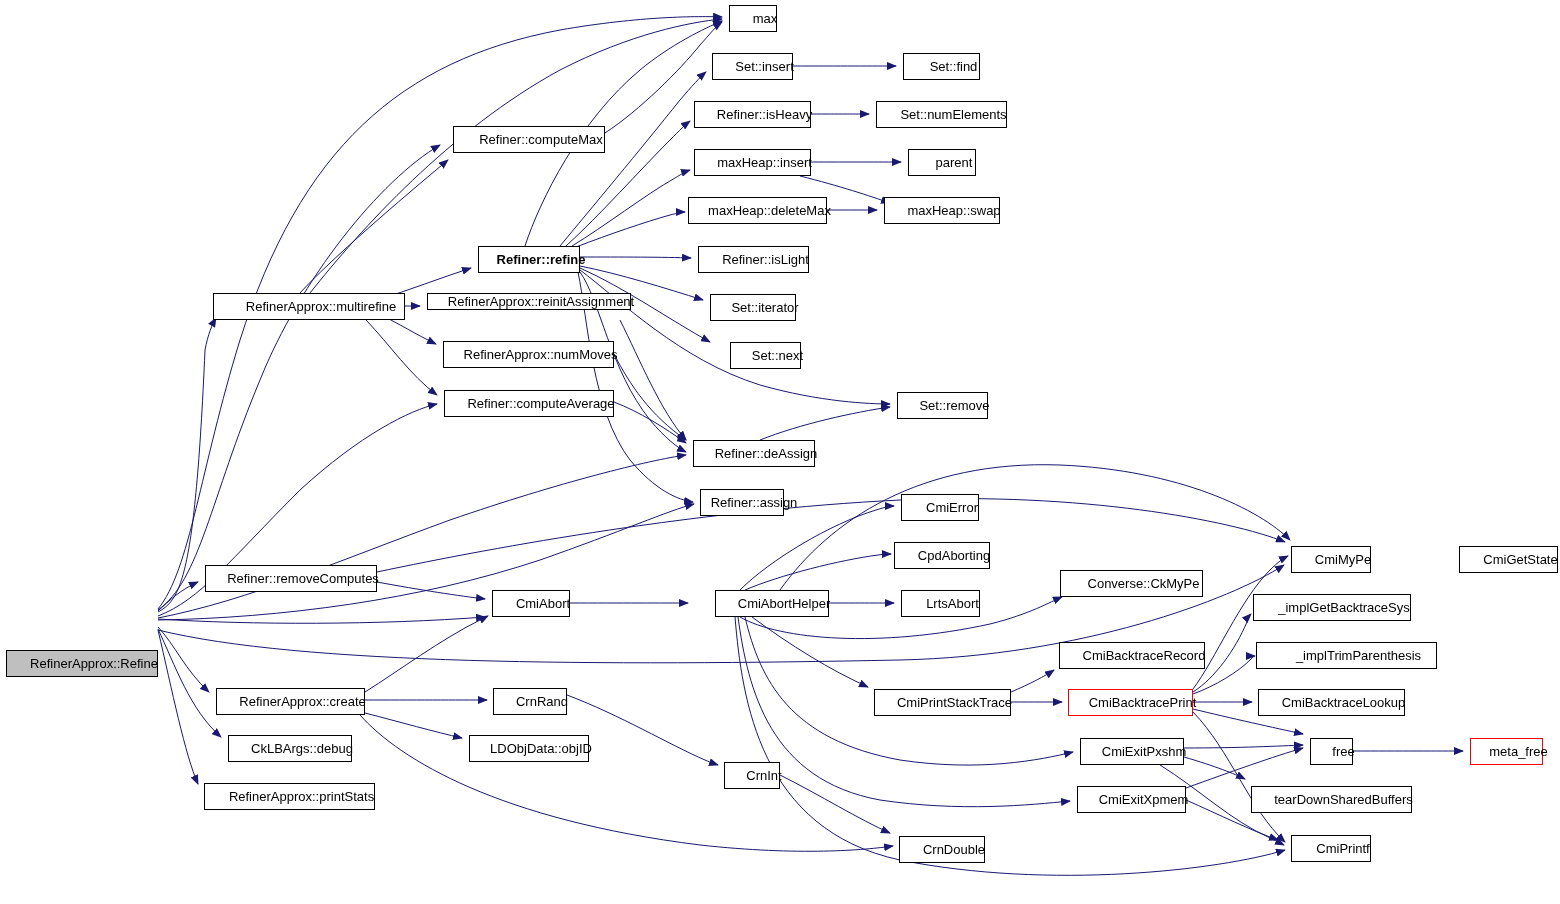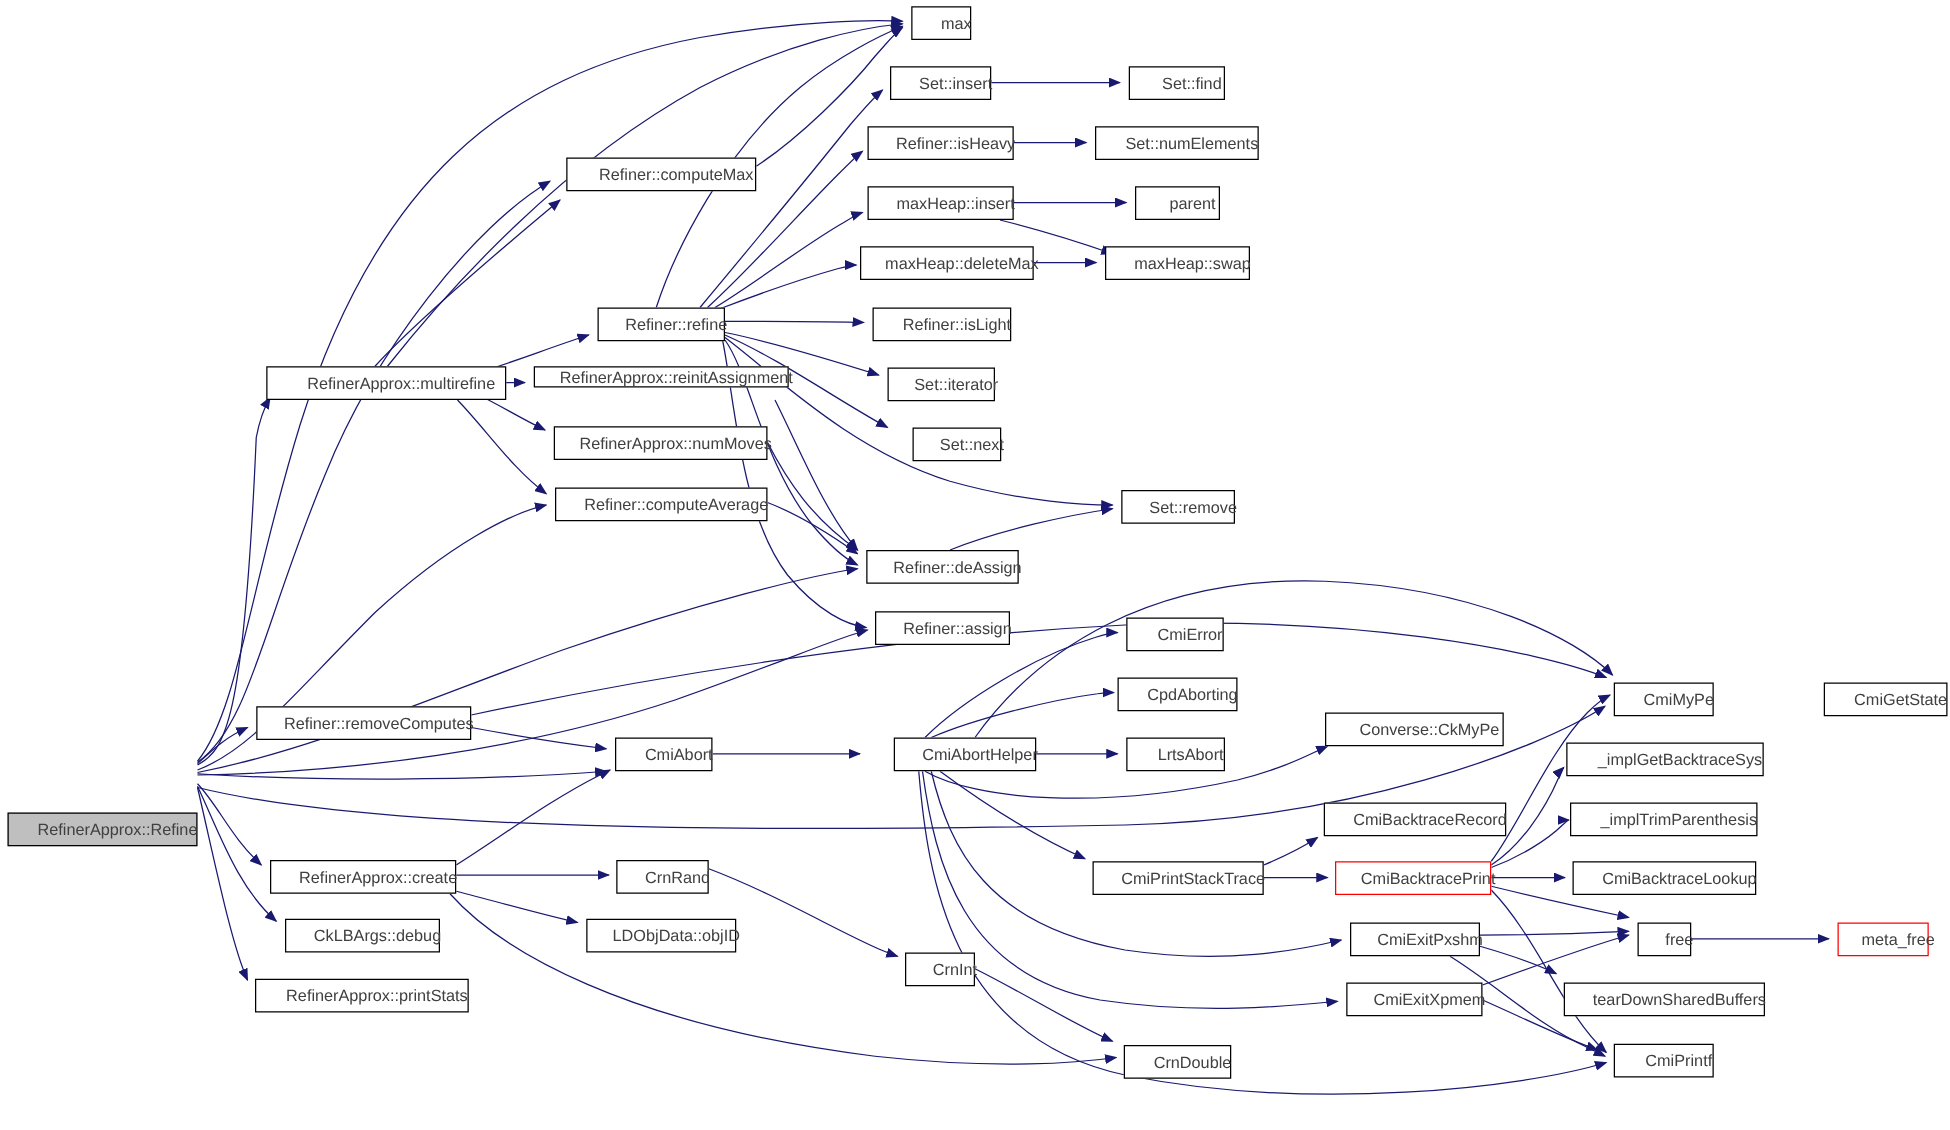--- a/index.html
+++ b/index.html
@@ -27,7 +27,7 @@
     box-sizing: border-box;
     border: 1px solid #000000;
     background: #ffffff;
-    color: #404040;
+    color: #000000;
     font-size: 13px;
     line-height: 1;
     display: flex;

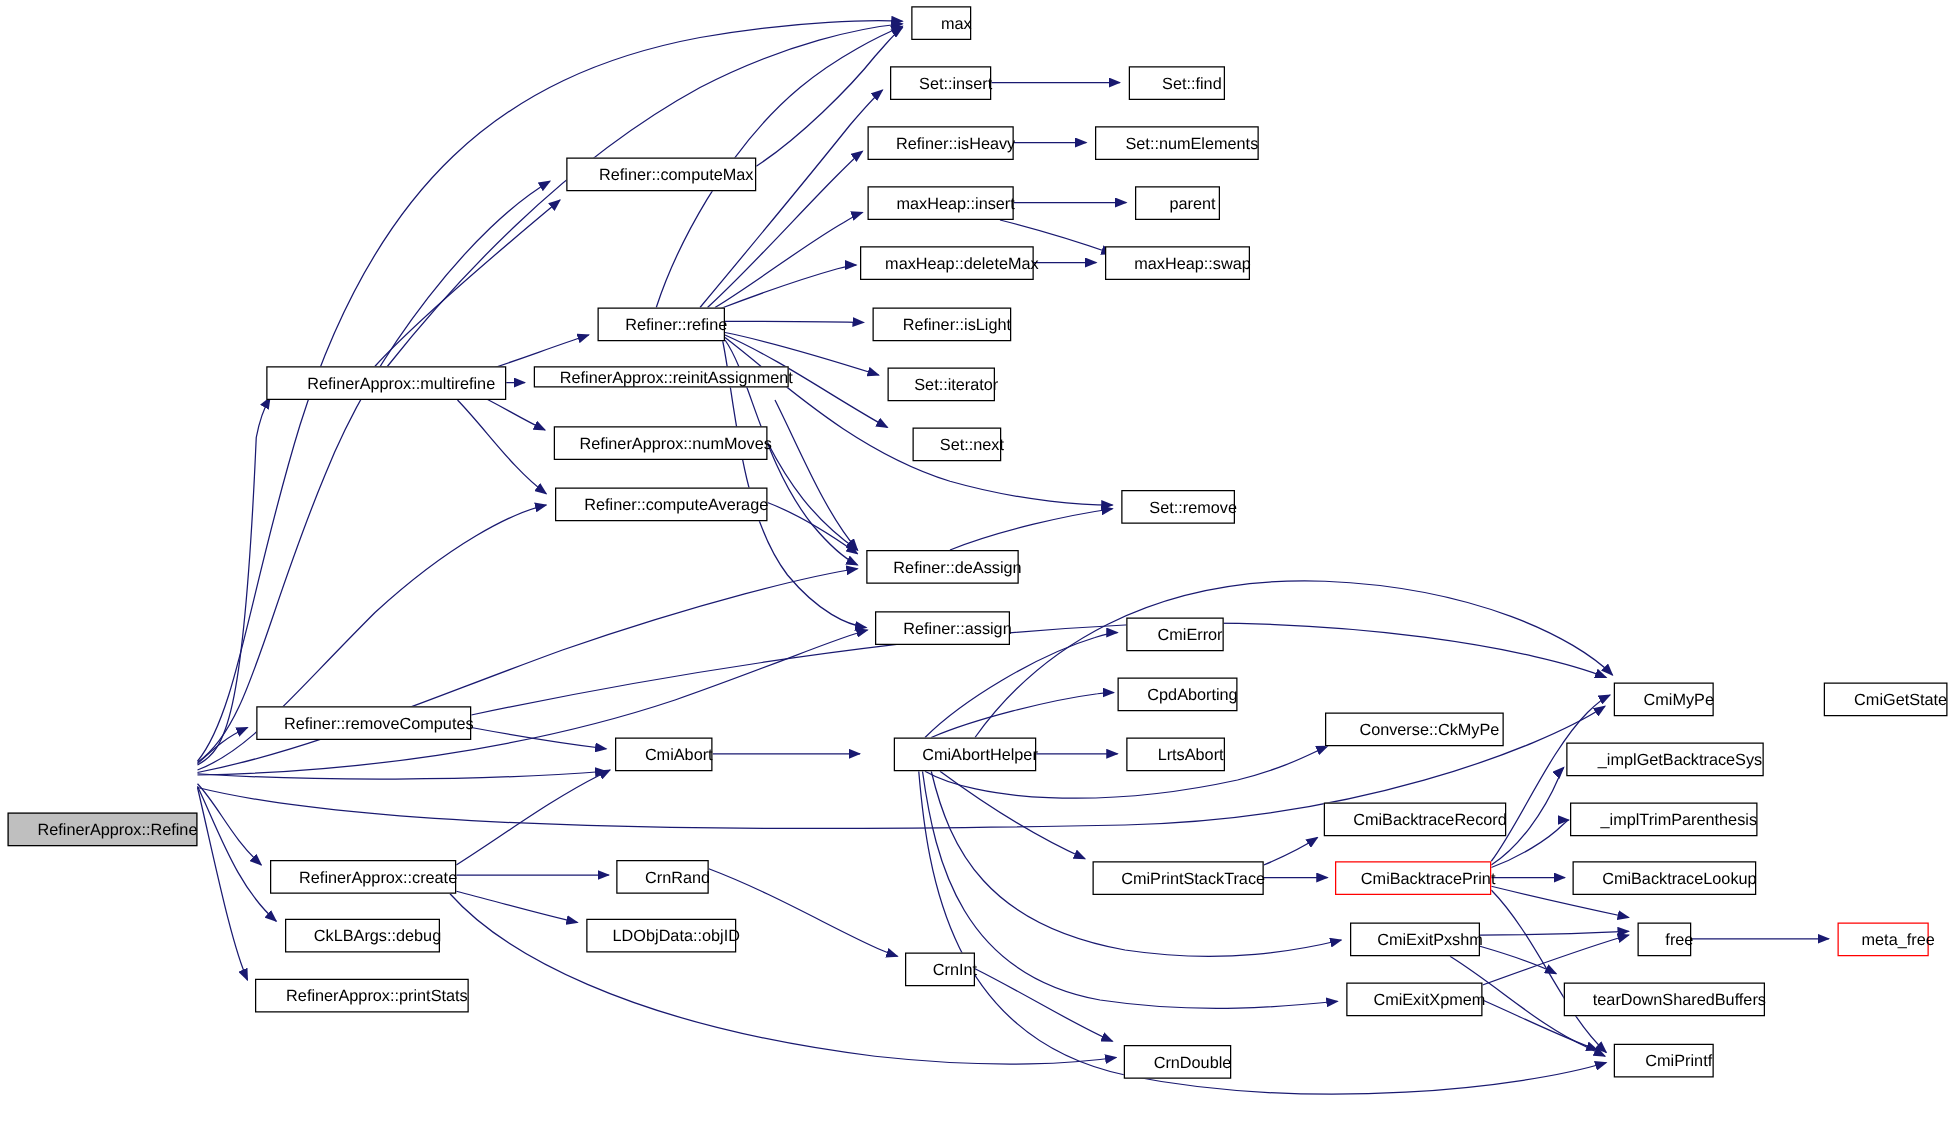--- a/index.html
+++ b/index.html
@@ -173,7 +173,7 @@
       <div class="node" style="left: 884px; top: 197px; width: 116px; height: 27px;">
         <span>maxHeap::swap</span>
       </div>
-      <div class="node" style="left: 478px; top: 246px; width: 102px; height: 27px;">
+      <div class="node" style="left: 478px; top: 246px; width: 102px; height: 27px; font-weight: bold;">
         <span>Refiner::refine</span>
       </div>
       <div class="node" style="left: 698px; top: 246px; width: 111px; height: 27px;">

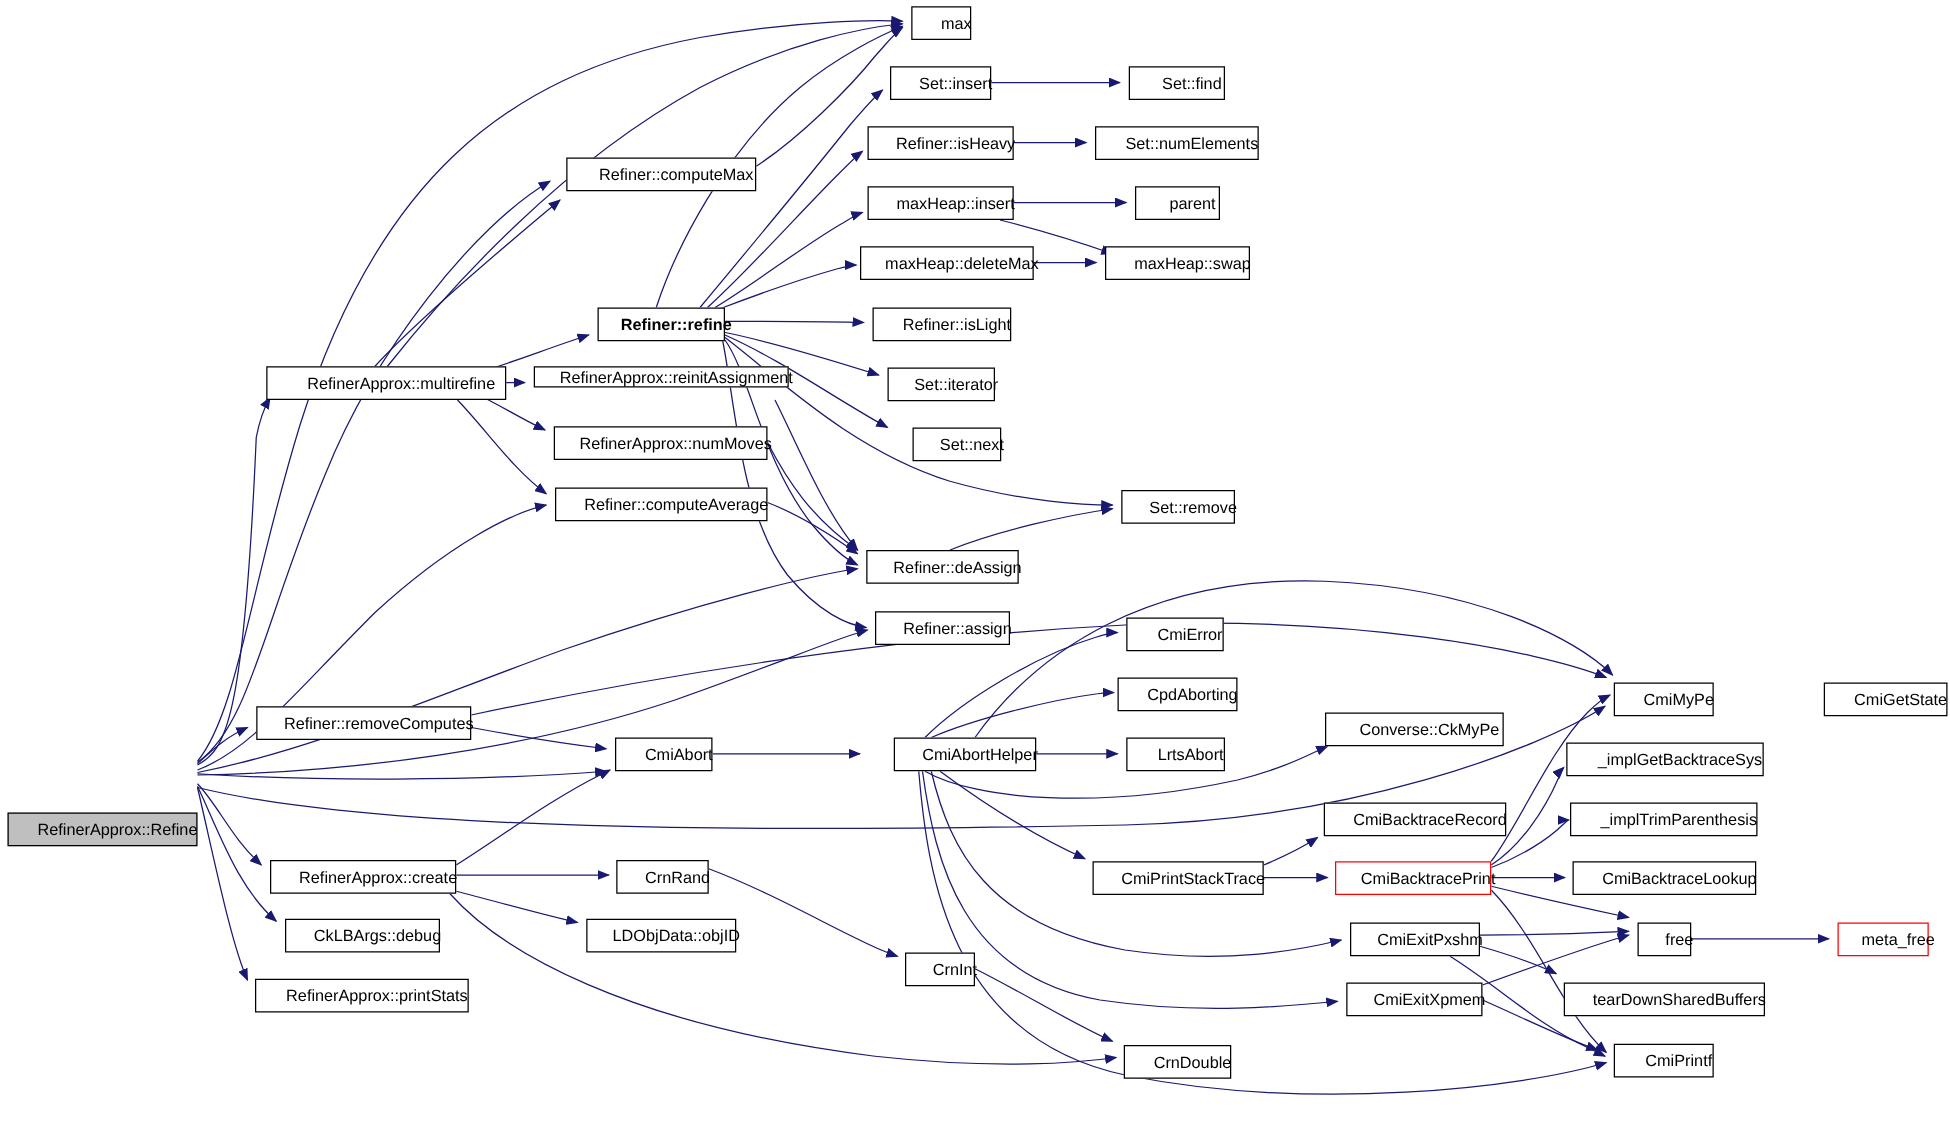--- a/index.html
+++ b/index.html
@@ -200,7 +200,7 @@
       <div class="node" style="left: 693px; top: 440px; width: 122px; height: 27px;">
         <span>Refiner::deAssign</span>
       </div>
-      <div class="node" style="left: 700px; top: 489px; width: 108px; height: 27px;">
+      <div class="node" style="left: 700px; top: 489px; width: 84px; height: 27px;">
         <span>Refiner::assign</span>
       </div>
       <div class="node" style="left: 901px; top: 494px; width: 78px; height: 27px;">

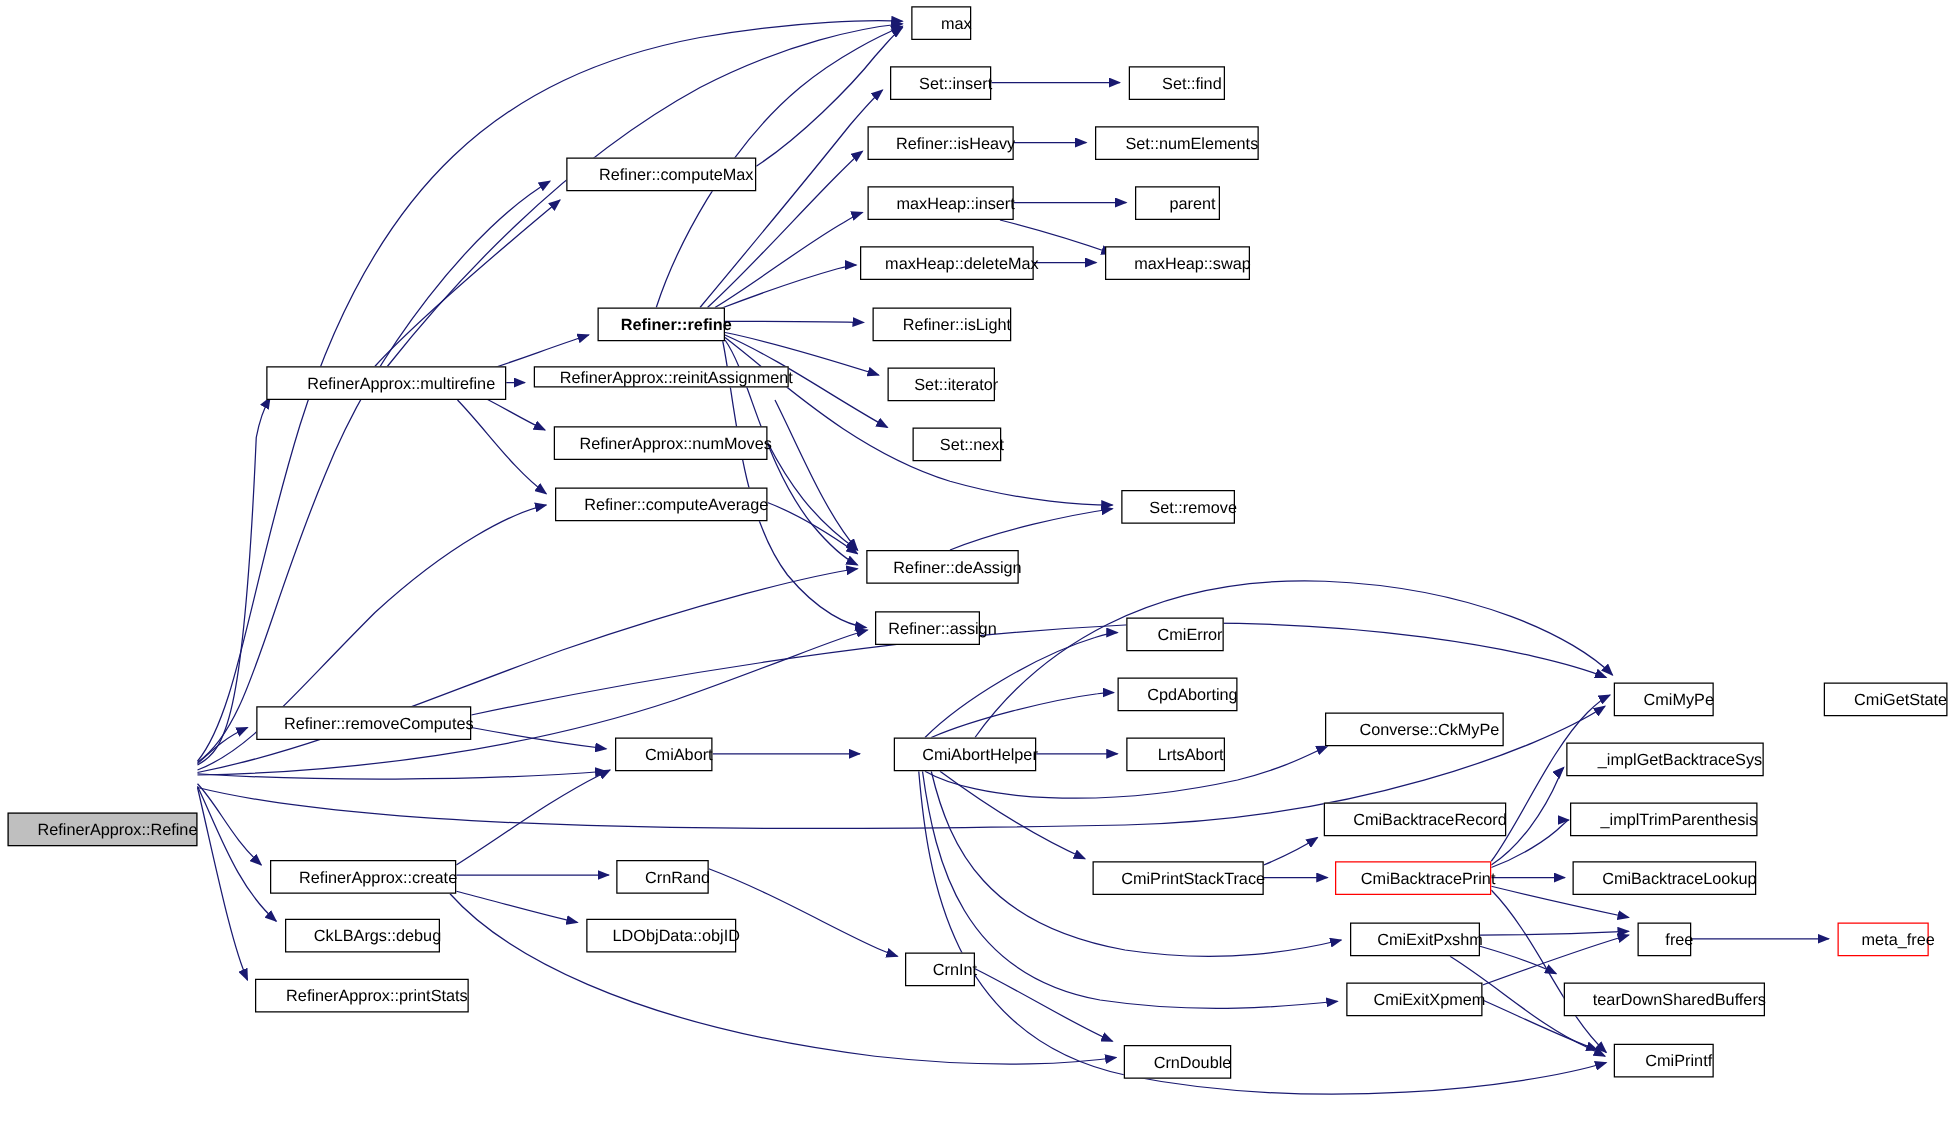--- a/index.html
+++ b/index.html
@@ -236,7 +236,7 @@
       <div class="node" style="left: 1059px; top: 642px; width: 146px; height: 27px;">
         <span>CmiBacktraceRecord</span>
       </div>
-      <div class="node" style="left: 1256px; top: 642px; width: 150px; height: 27px;">
+      <div class="node" style="left: 1256px; top: 642px; width: 181px; height: 27px;">
         <span>_implTrimParenthesis</span>
       </div>
       <div class="node" style="left: 874px; top: 689px; width: 137px; height: 27px;">

